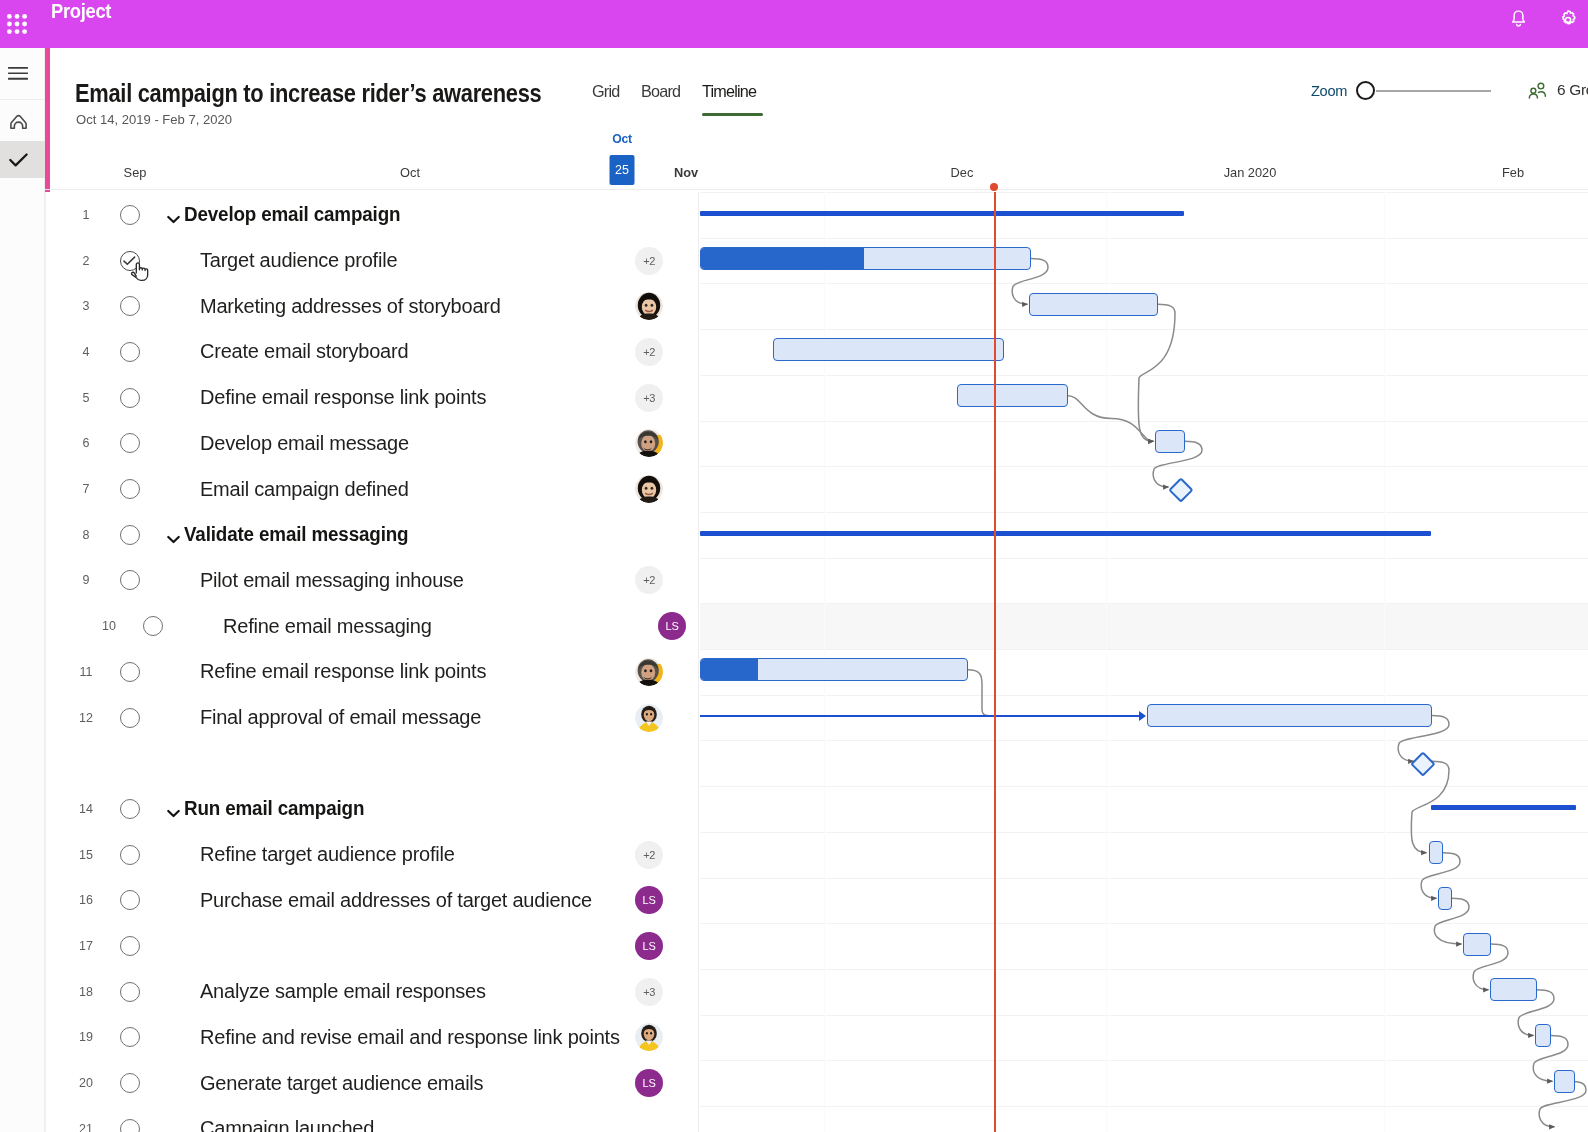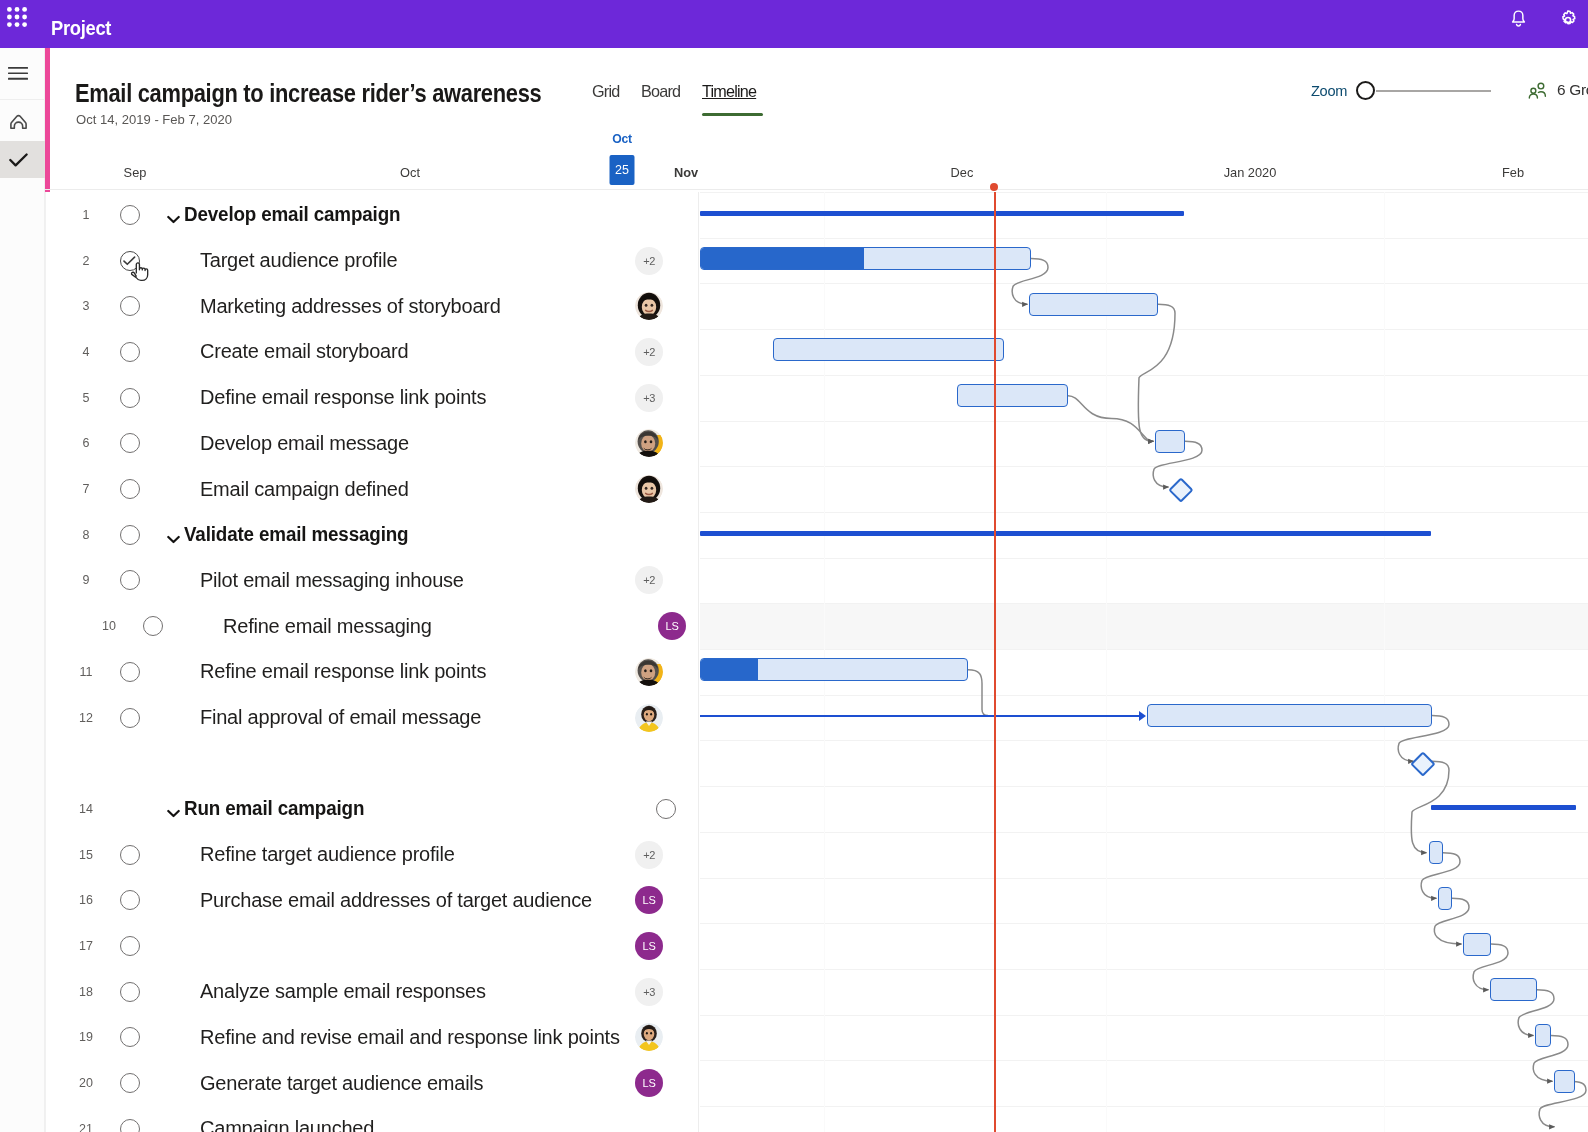--- a/index.html
+++ b/index.html
@@ -9,7 +9,7 @@
 #app{position:relative;width:1588px;height:1132px;overflow:hidden}
 
 
-.suite-bar{position:absolute;left:0;top:0;width:1588px;height:48px;background:#6d28d9;display:flex;align-items:flex-end;z-index:40;padding-bottom:8px}
+.suite-bar{position:absolute;left:0;top:0;width:1588px;height:48px;background:#d946ef;display:flex;align-items:flex-start;z-index:40;padding-bottom:8px}
 .waffle{width:34px;height:47px;display:flex;align-items:center;justify-content:center;cursor:pointer;margin-left:0px}
 .waffle svg{display:block}
 .app-name{color:#fff;font-size:19.5px;font-weight:700;letter-spacing:-0.3px;margin-left:17px;cursor:pointer;transform:scaleX(.94);transform-origin:0 50%}

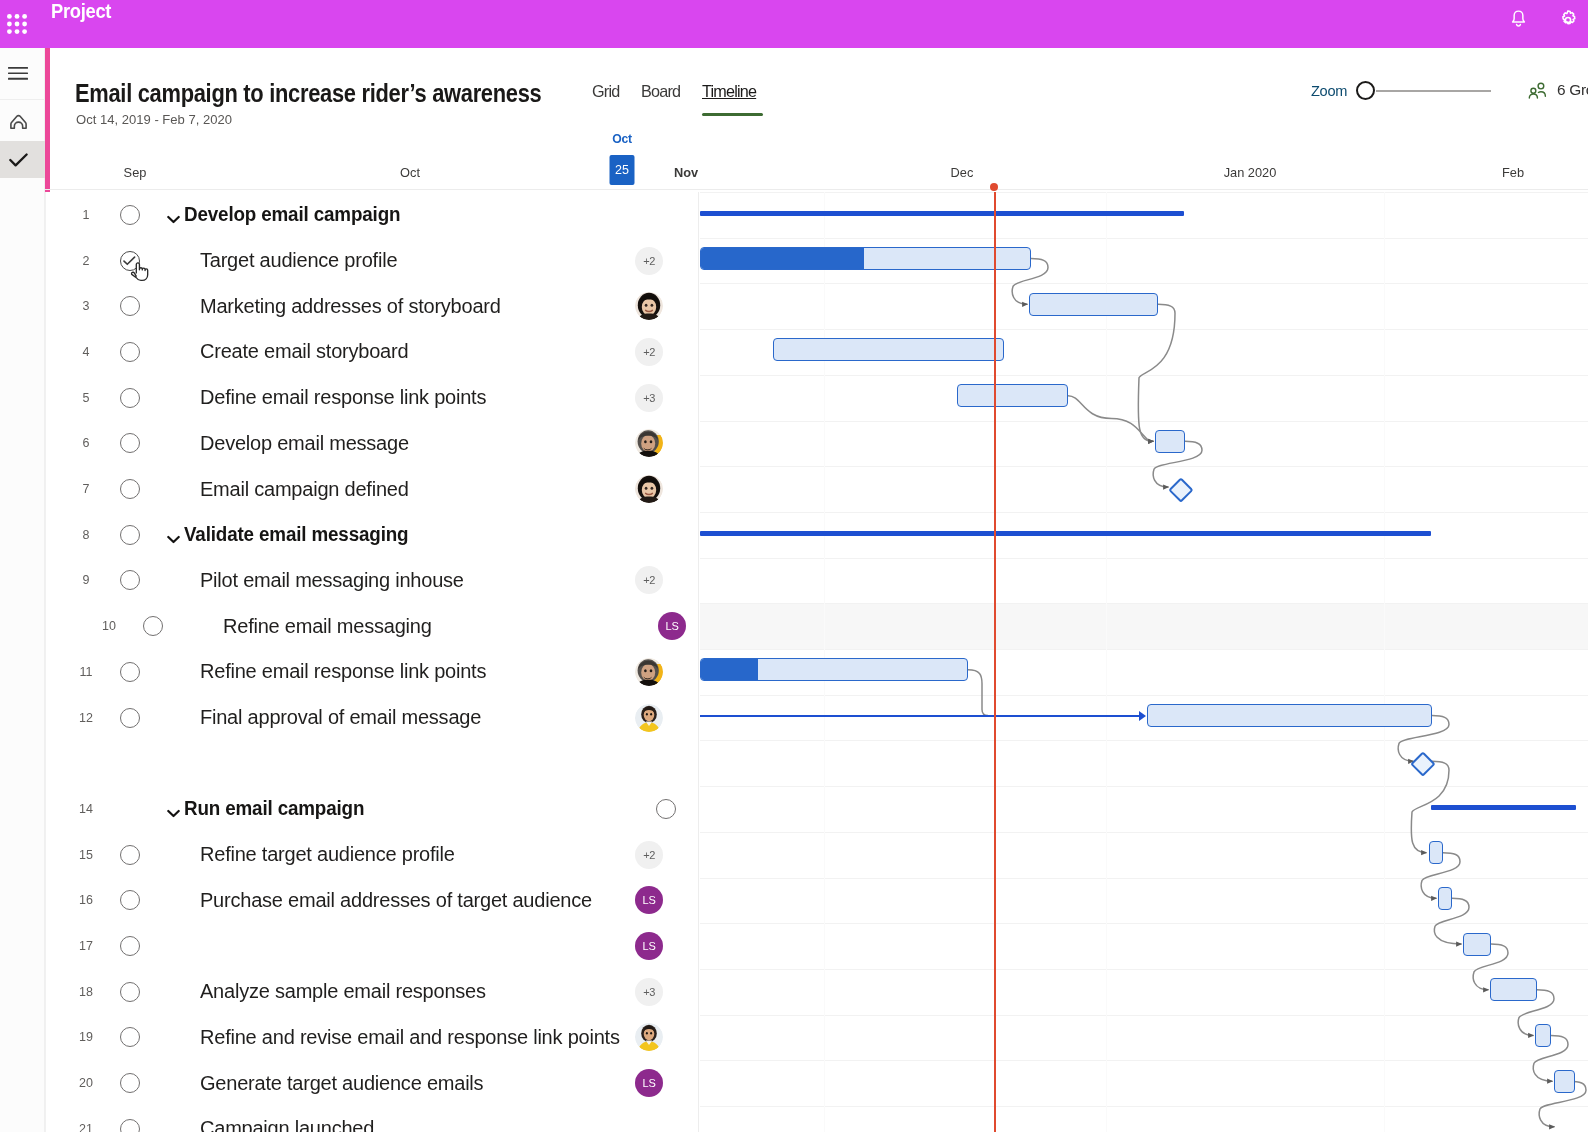--- a/index.html
+++ b/index.html
@@ -162,7 +162,7 @@
             <span style="transform: scaleX(1);">Board</span>
           </div>
           <div class="vtab act" style="left: 124px;">
-            <span style="transform: scaleX(1); text-decoration: underline;">Timeline</span>
+            <span style="transform: scaleX(1);">Timeline</span>
             <div class="und"></div>
           </div>
         </div>

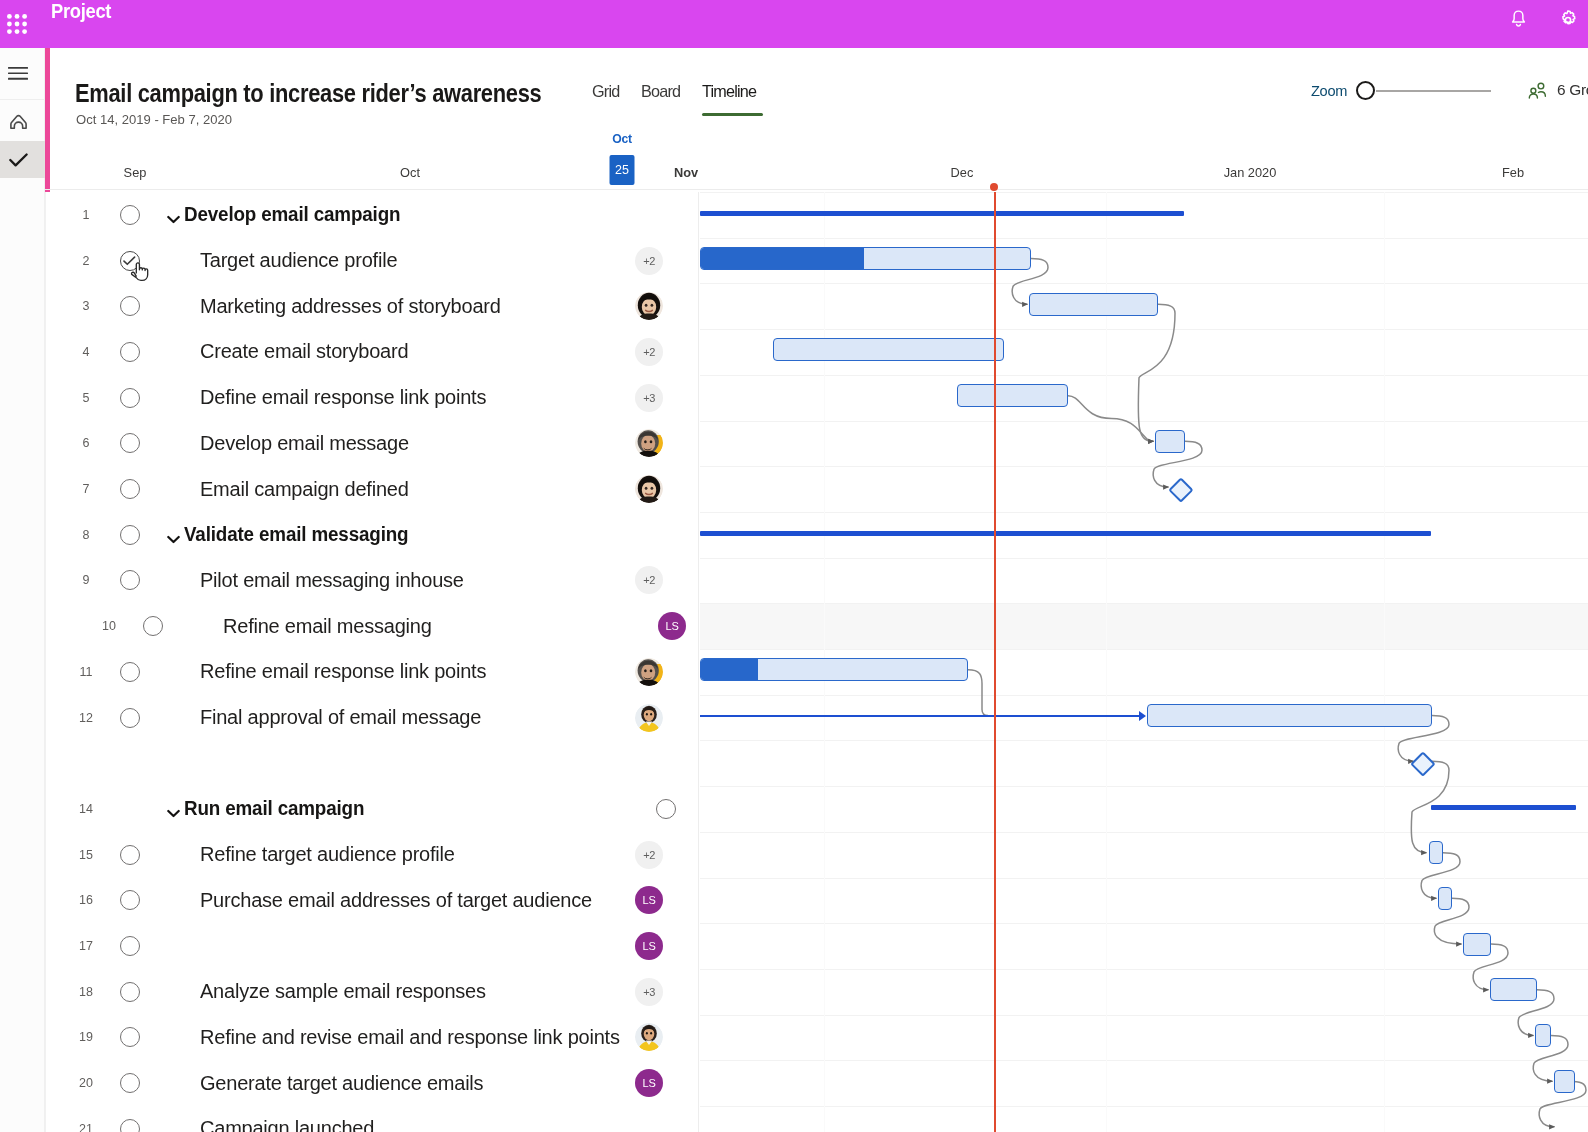--- a/index.html
+++ b/index.html
@@ -518,7 +518,7 @@
             </div>
           </div>
         </div>
-        <div class="row" style="top: 594.1px; justify-content: flex-end;">
+        <div class="row" style="top: 594.1px;">
           <div class="rnum">14</div>
           <div class="numspace"></div>
           <div class="rcheck">

